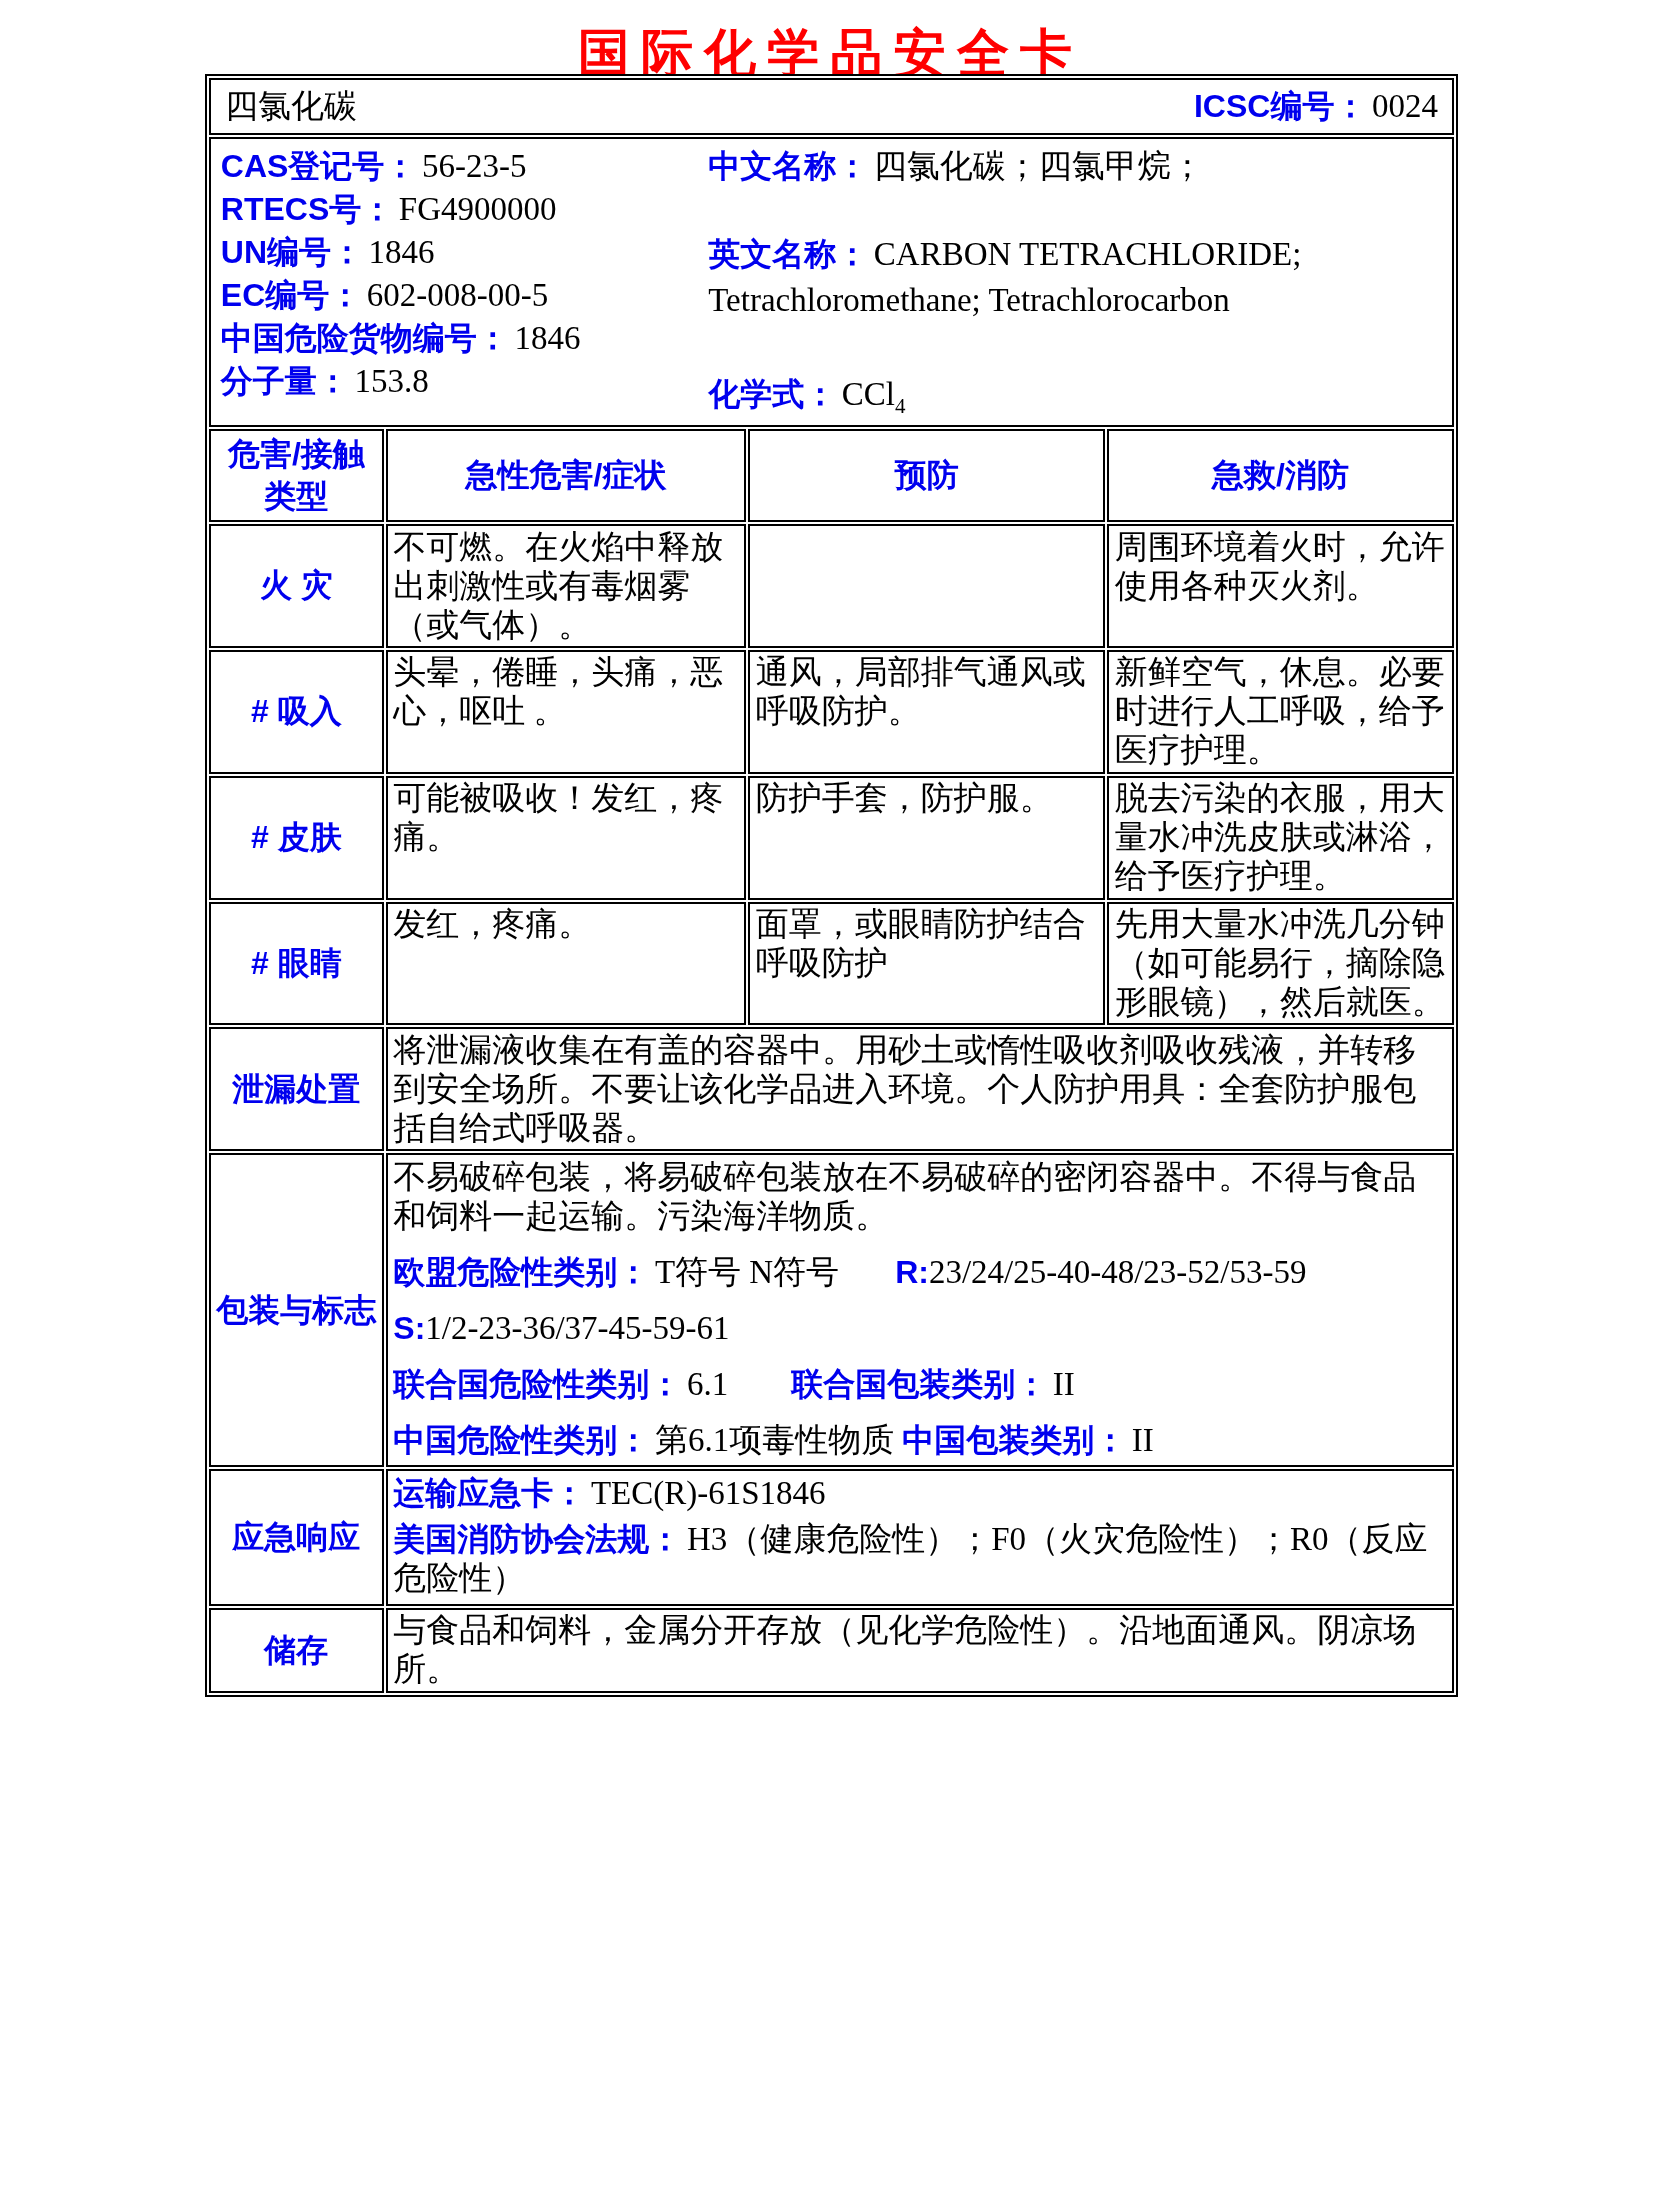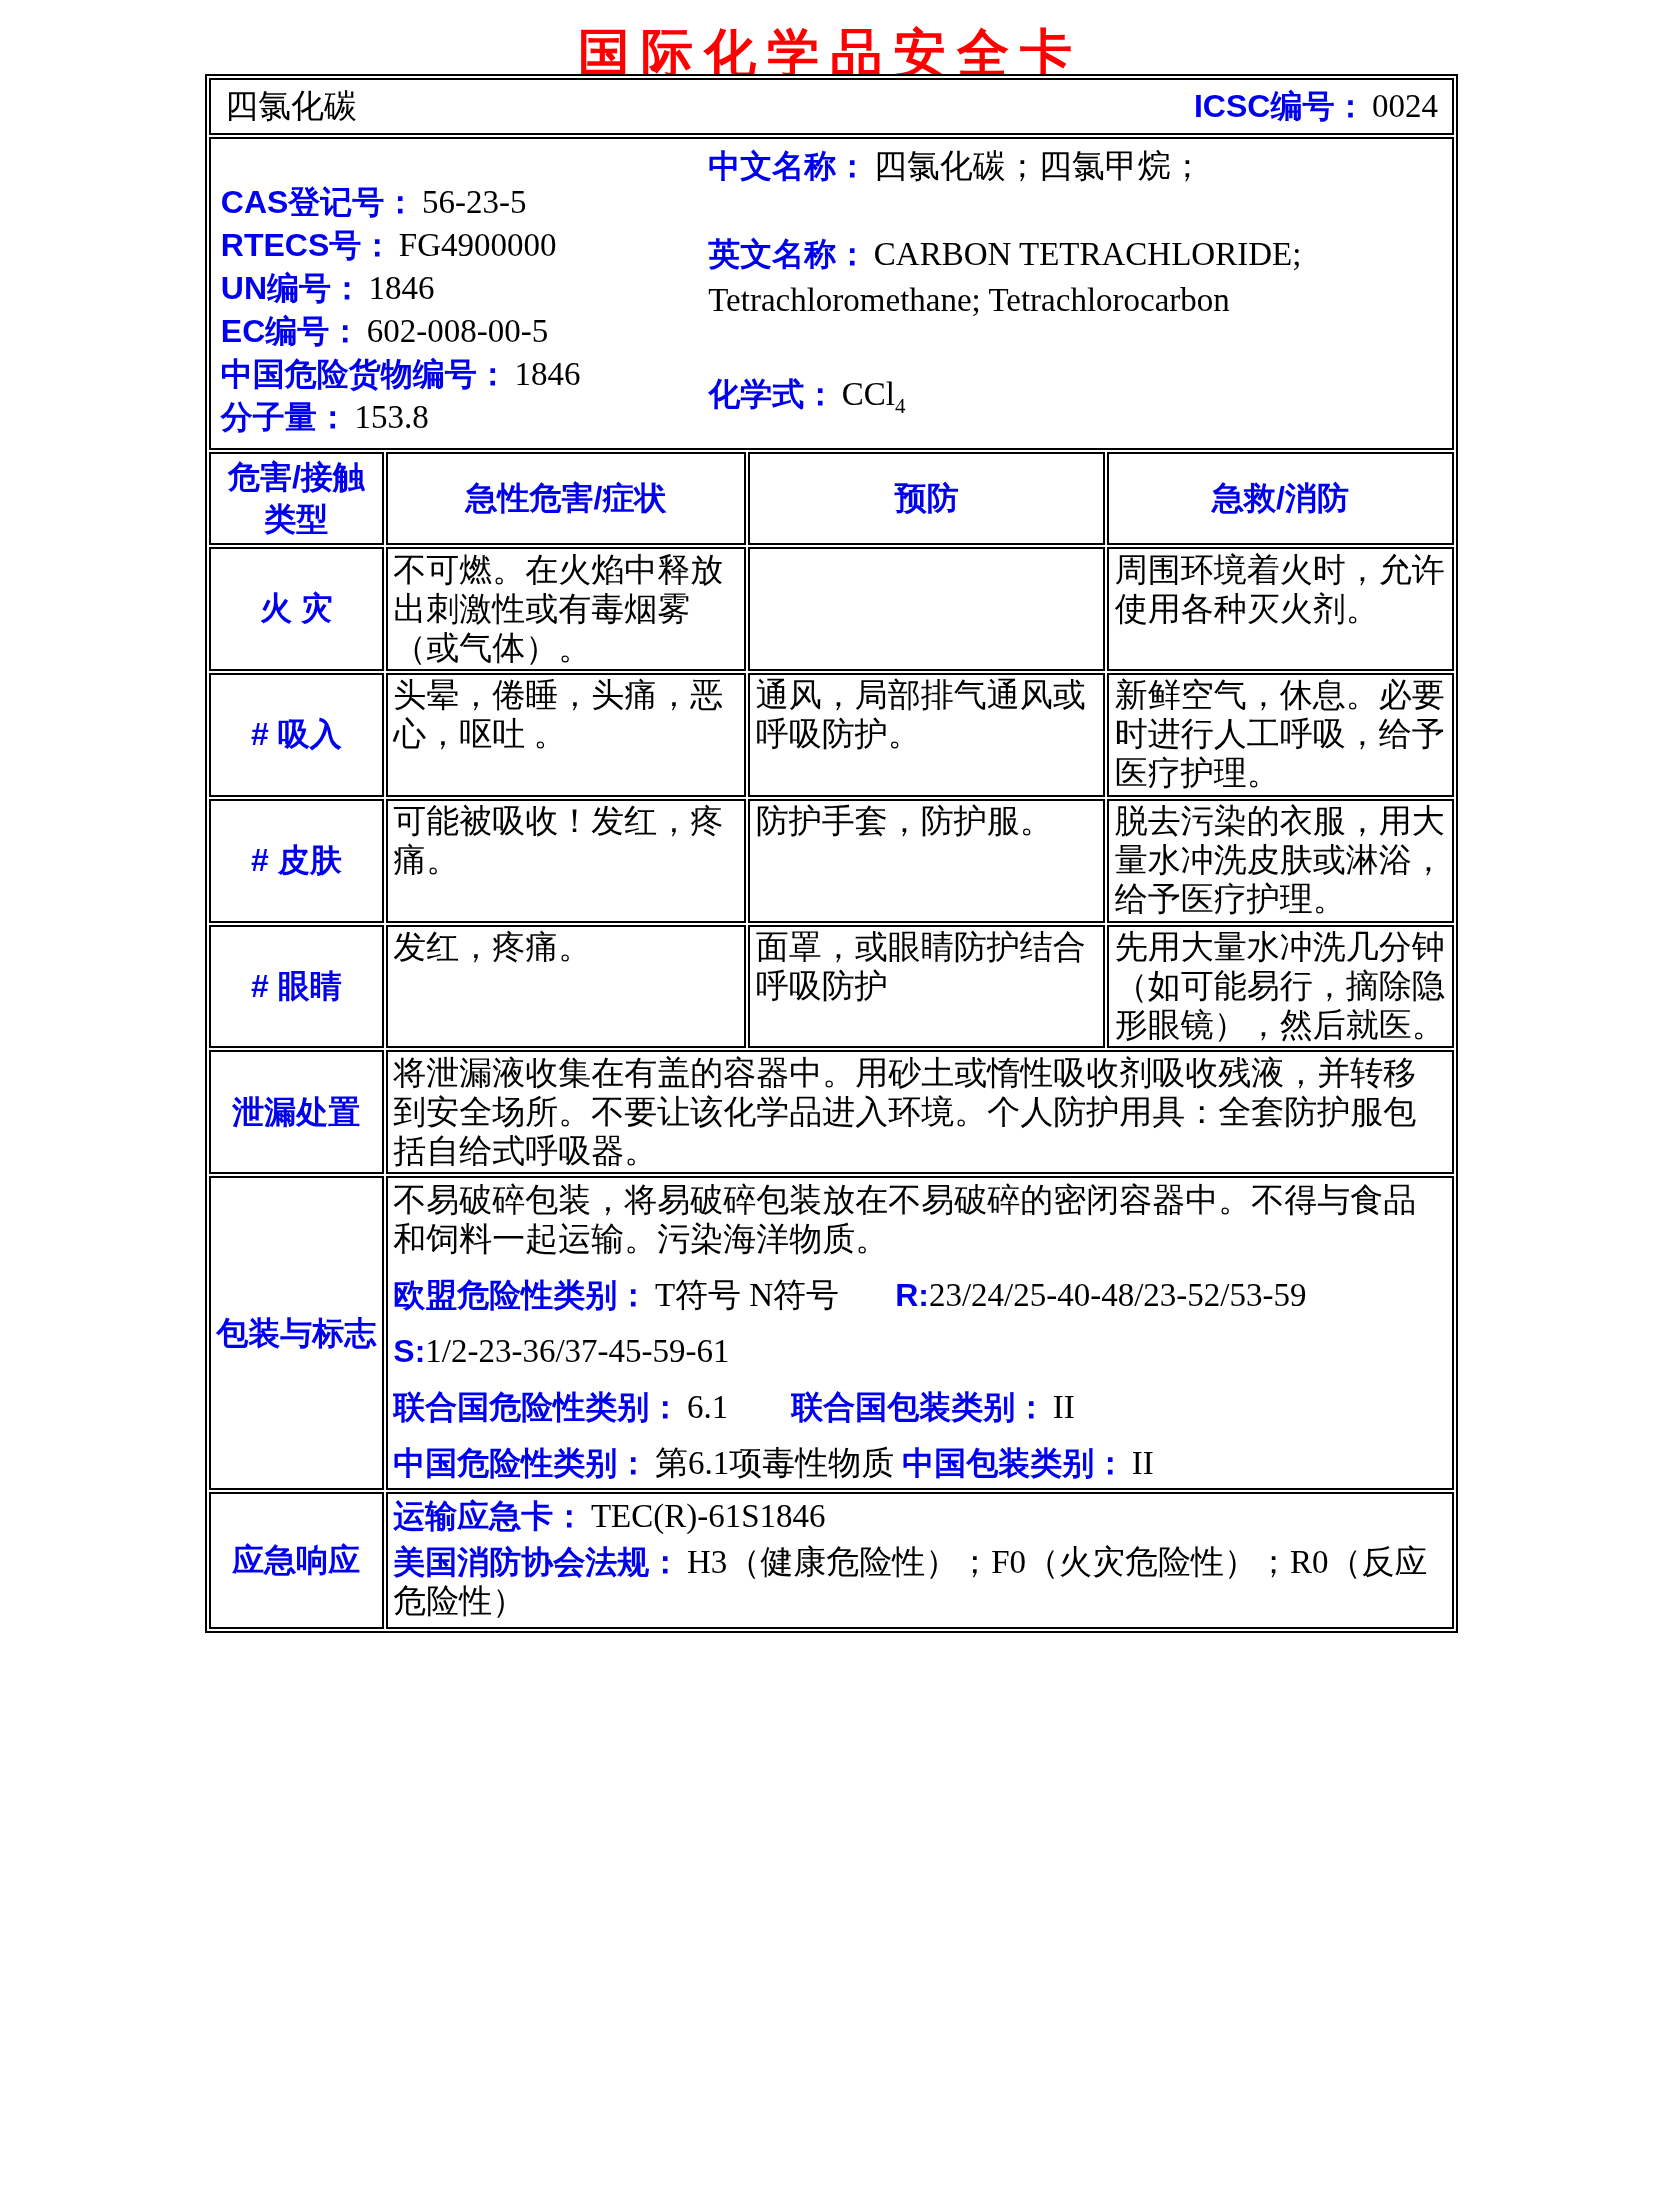--- a/index.html
+++ b/index.html
@@ -63,7 +63,7 @@
   
   td.box2{padding:5.6px 12.6px 9.8px 9.8px;}
   .ident-grid{display:flex;}
-  .ident-left{width:40%;margin-top:36px;}
+  .ident-left{width:40%;}
   .ident-right{width:60%;}
   .id-line{line-height:43px;white-space:nowrap;}
   .cn-line{line-height:43px;}

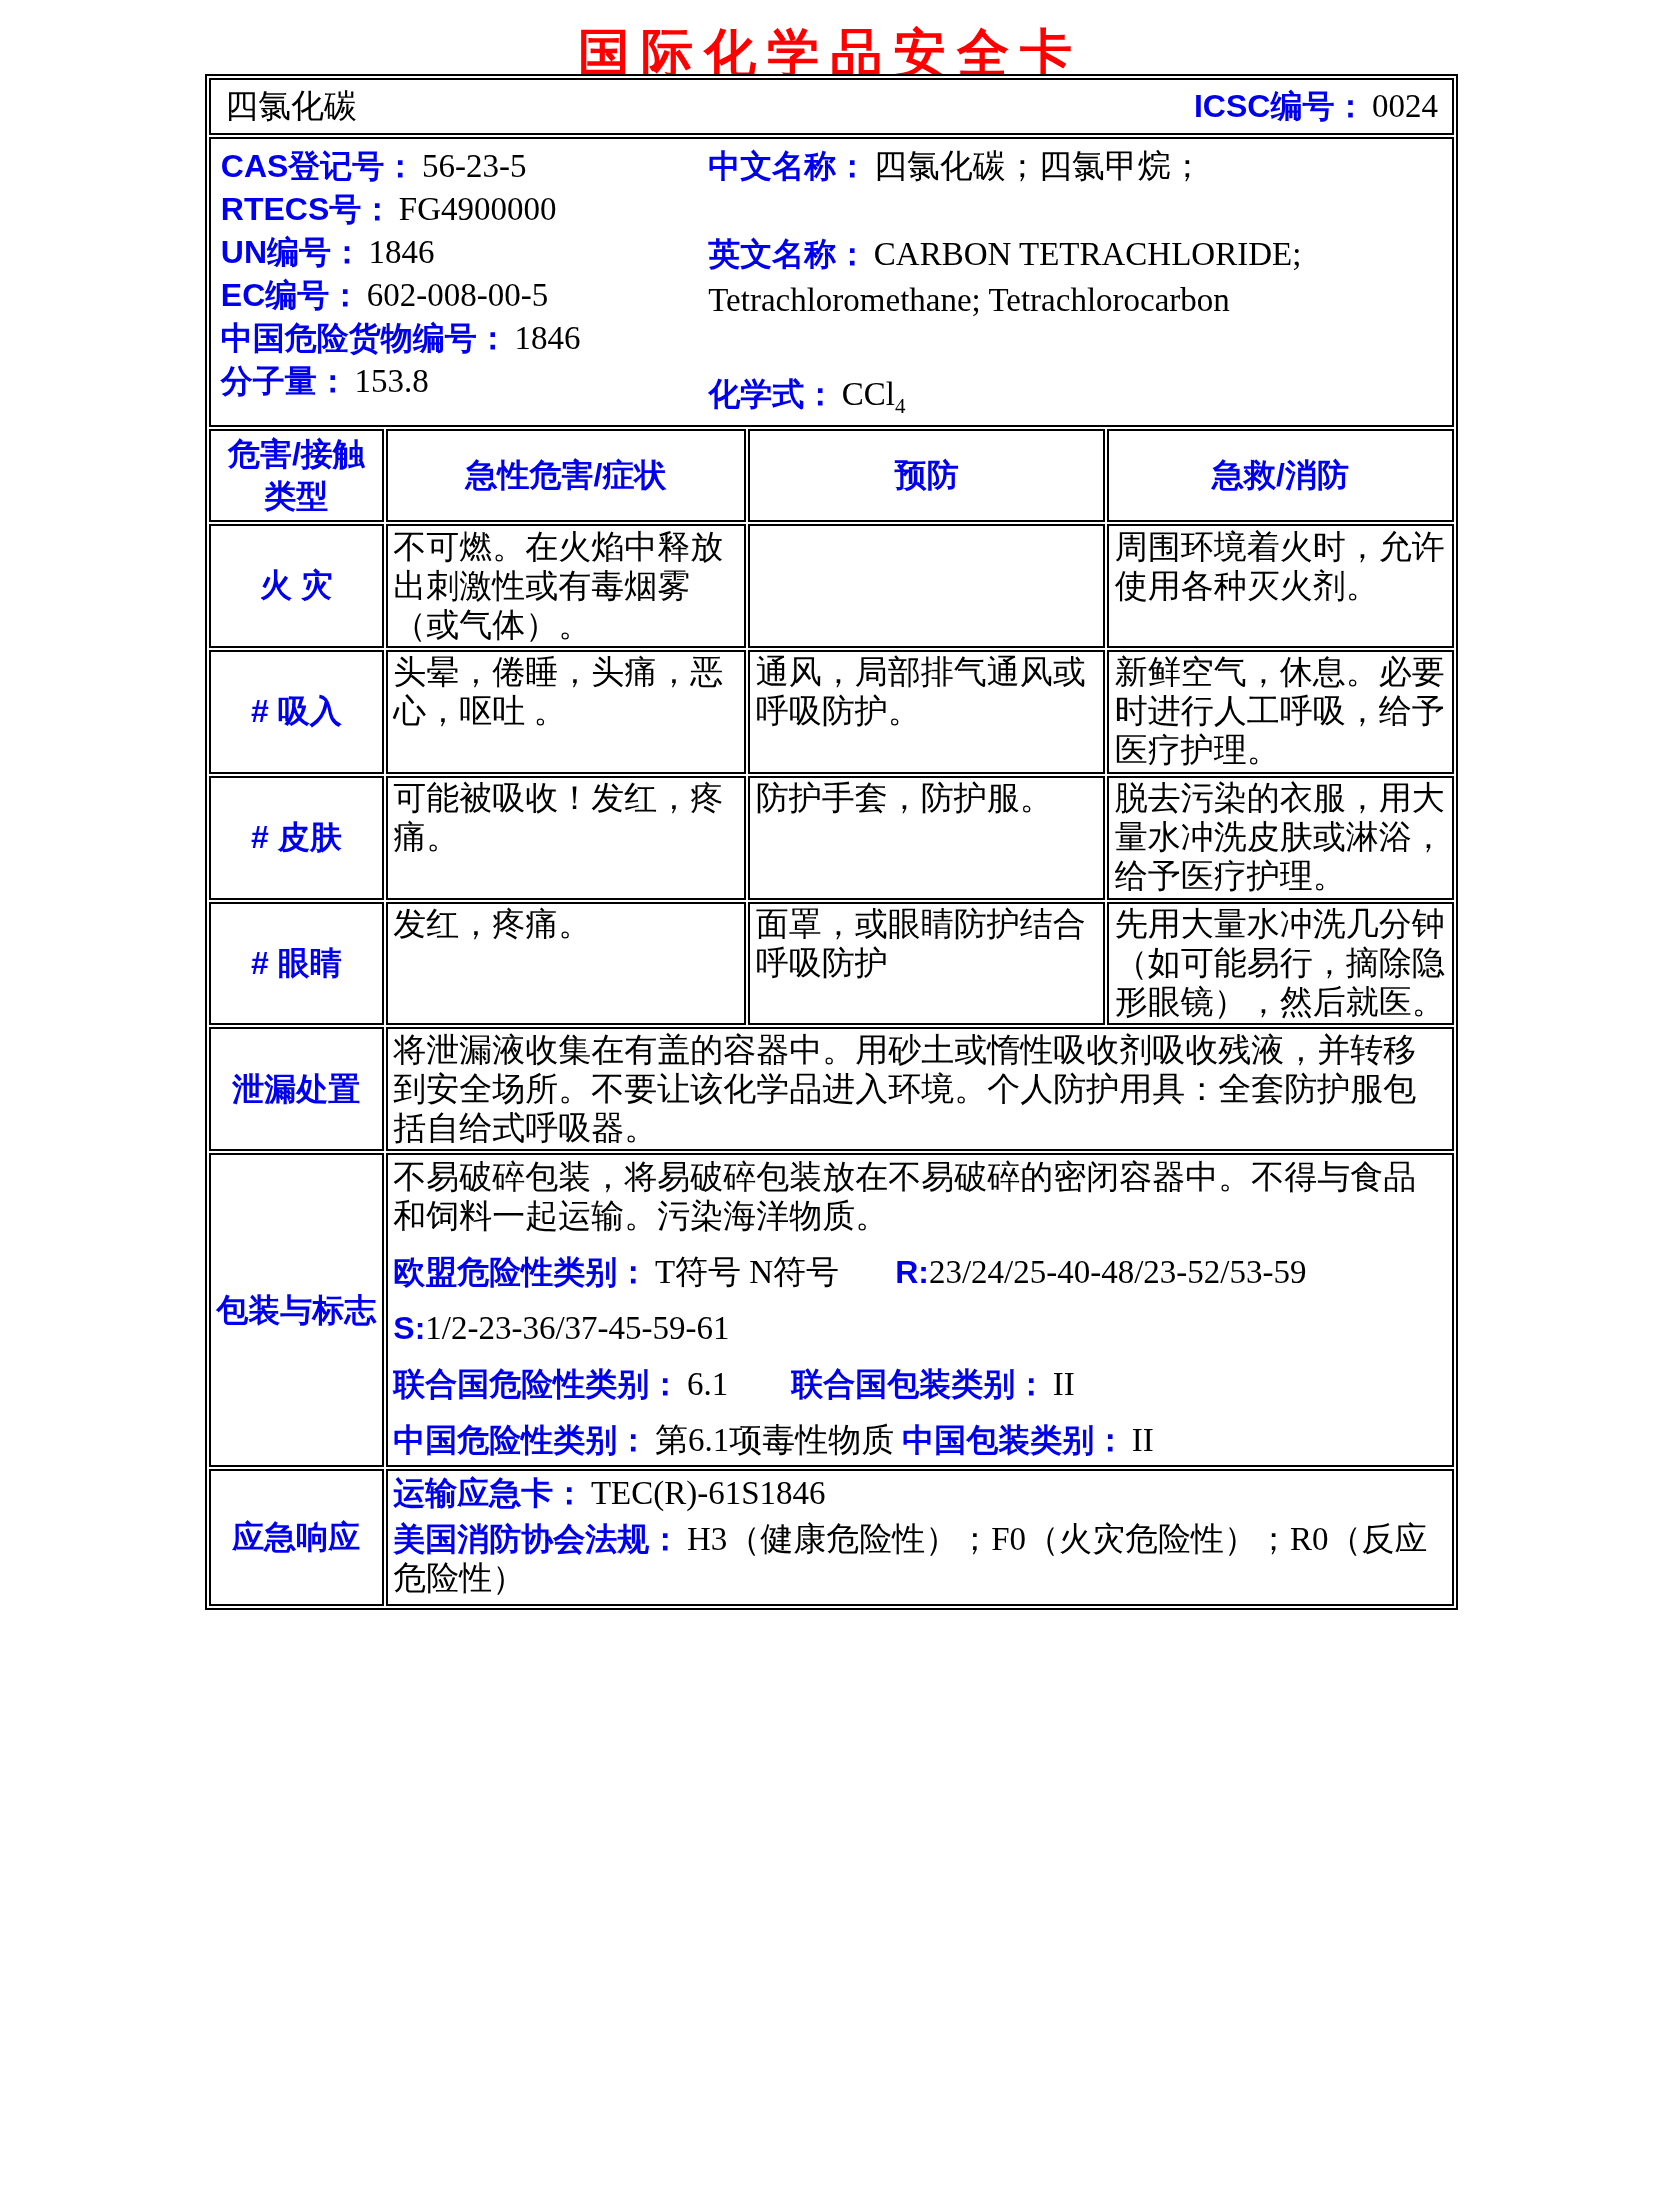--- a/index.html
+++ b/index.html
@@ -191,6 +191,10 @@
         </td>
       </tr>
 
+      <tr>
+        <td class="cell label-cell">储存</td>
+        <td class="cell widecell" colspan="3">与食品和饲料，金属分开存放（见化学危险性）。沿地面通风。阴凉场所。</td>
+      </tr>
 
     </tbody>
       </table>

